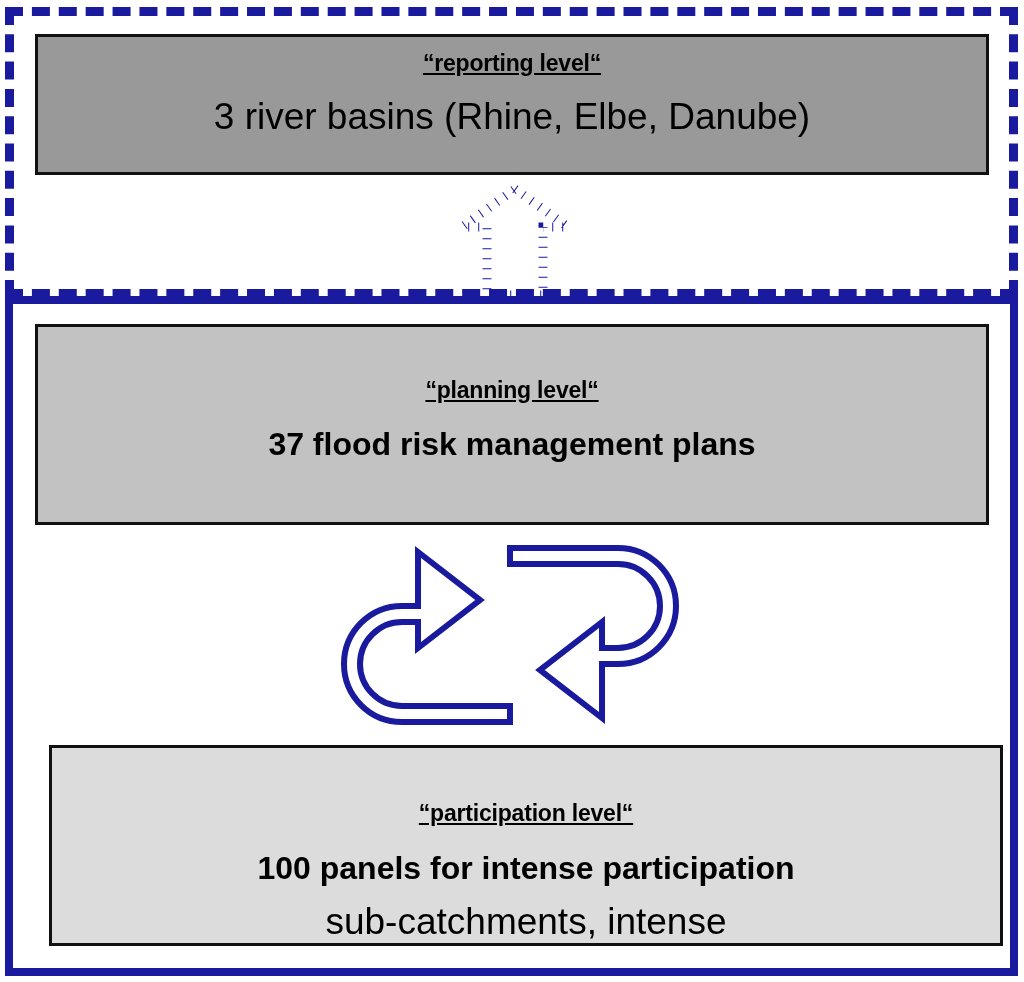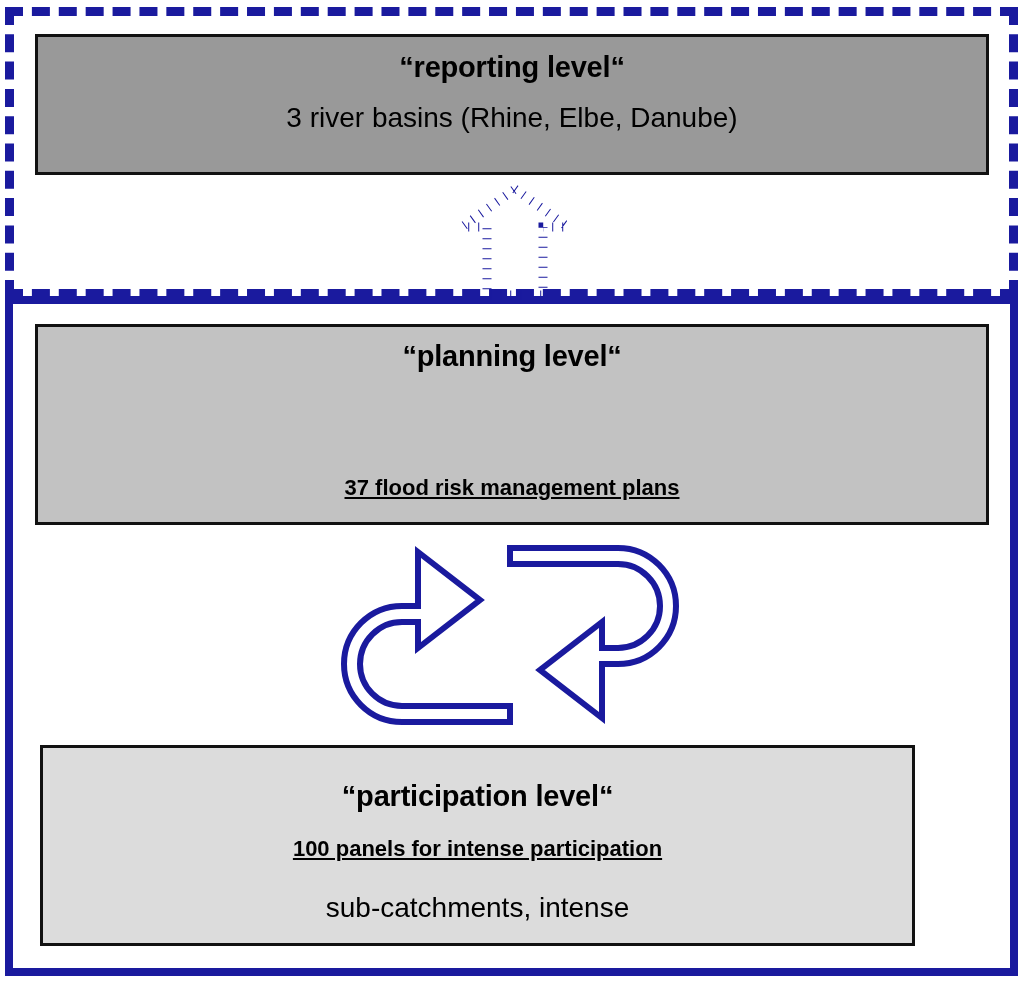--- a/index.html
+++ b/index.html
@@ -90,11 +90,12 @@
 
   
   .level-title {
-    font-size: 29px;
+    font-size: 23px;
     font-weight: bold;
     line-height: 1.12;
     letter-spacing: -0.2px;
     white-space: nowrap;
+    text-decoration: underline;
   }
   .level-sub-bold {
     font-size: 22px;

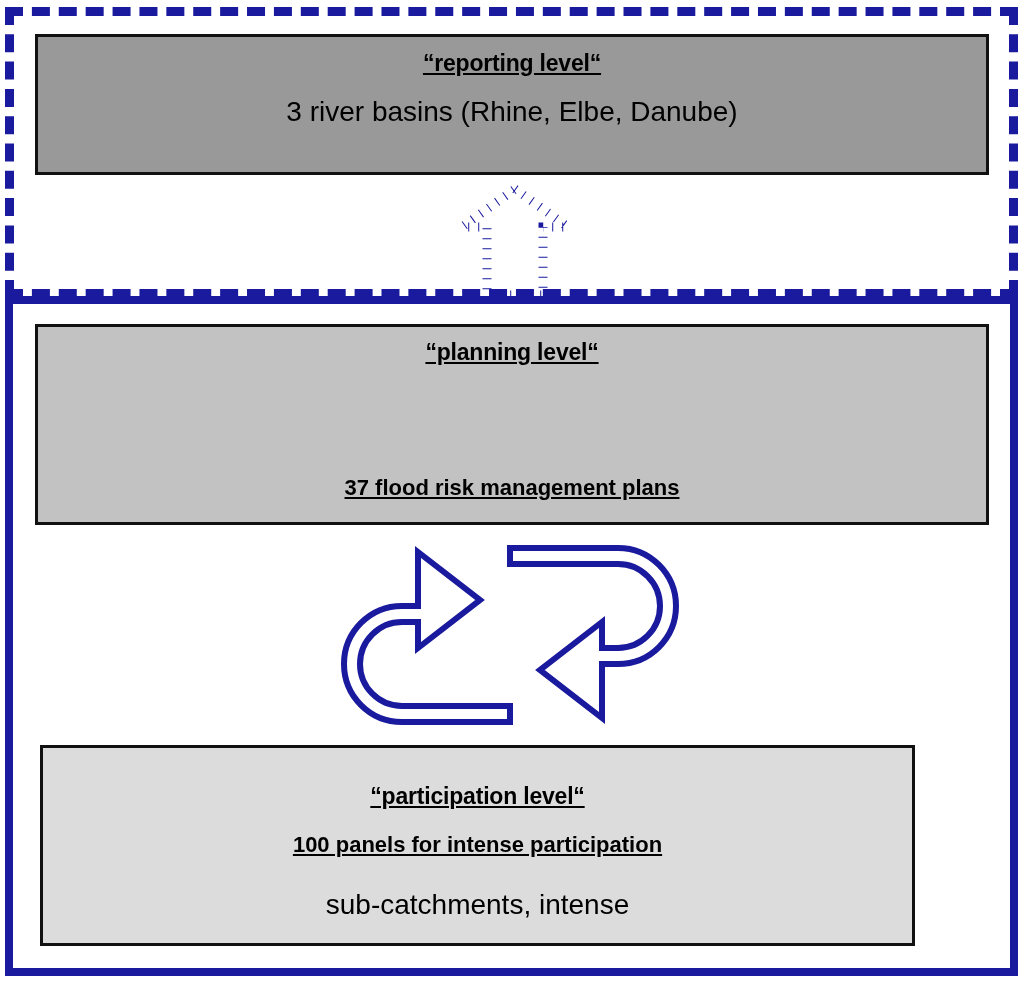--- a/index.html
+++ b/index.html
@@ -105,7 +105,7 @@
     text-decoration: underline;
   }
   .level-sub {
-    font-size: 28px;
+    font-size: 37px;
     font-weight: normal;
     line-height: 1.1;
     white-space: nowrap;

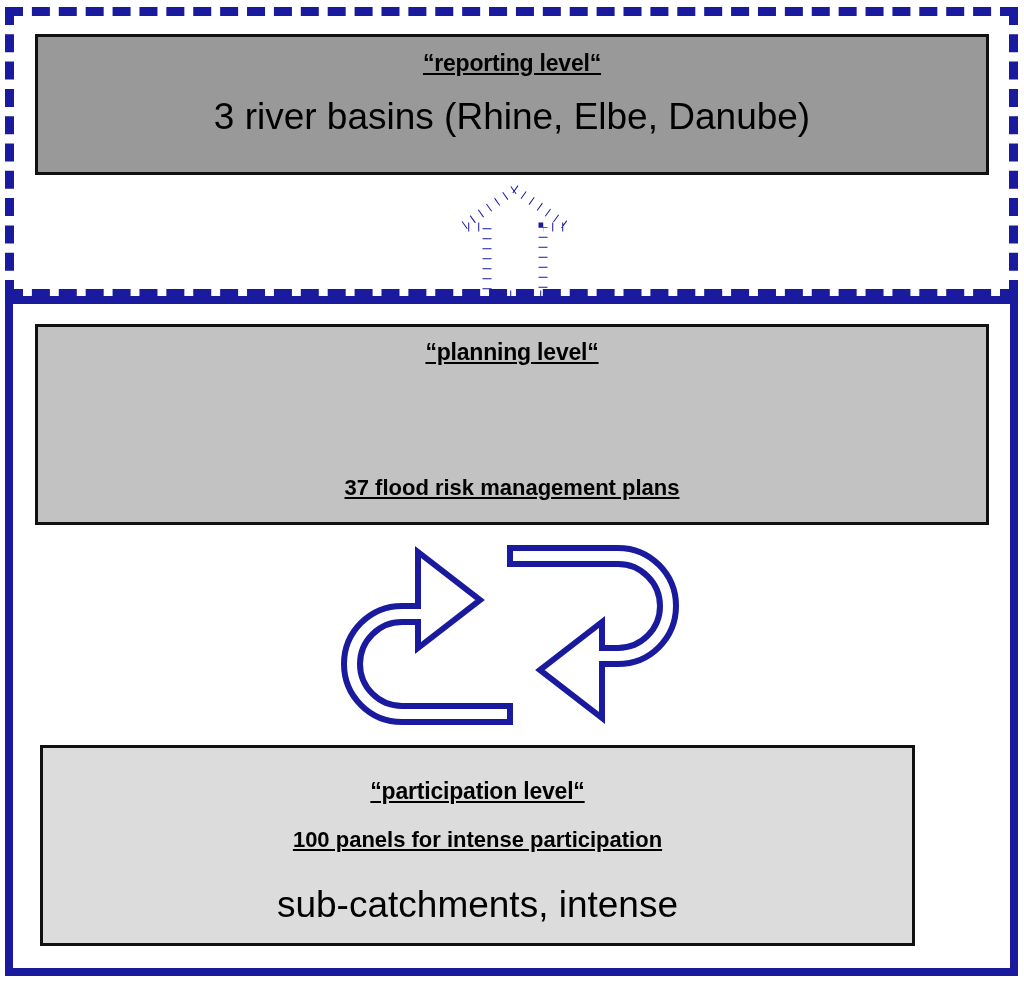--- a/index.html
+++ b/index.html
@@ -74,7 +74,7 @@
     width: 954px;
     height: 201px;
     background: #c2c2c2;
-    justify-content: space-between;
+    justify-content: center;
     padding-top: 13px;
   }
 

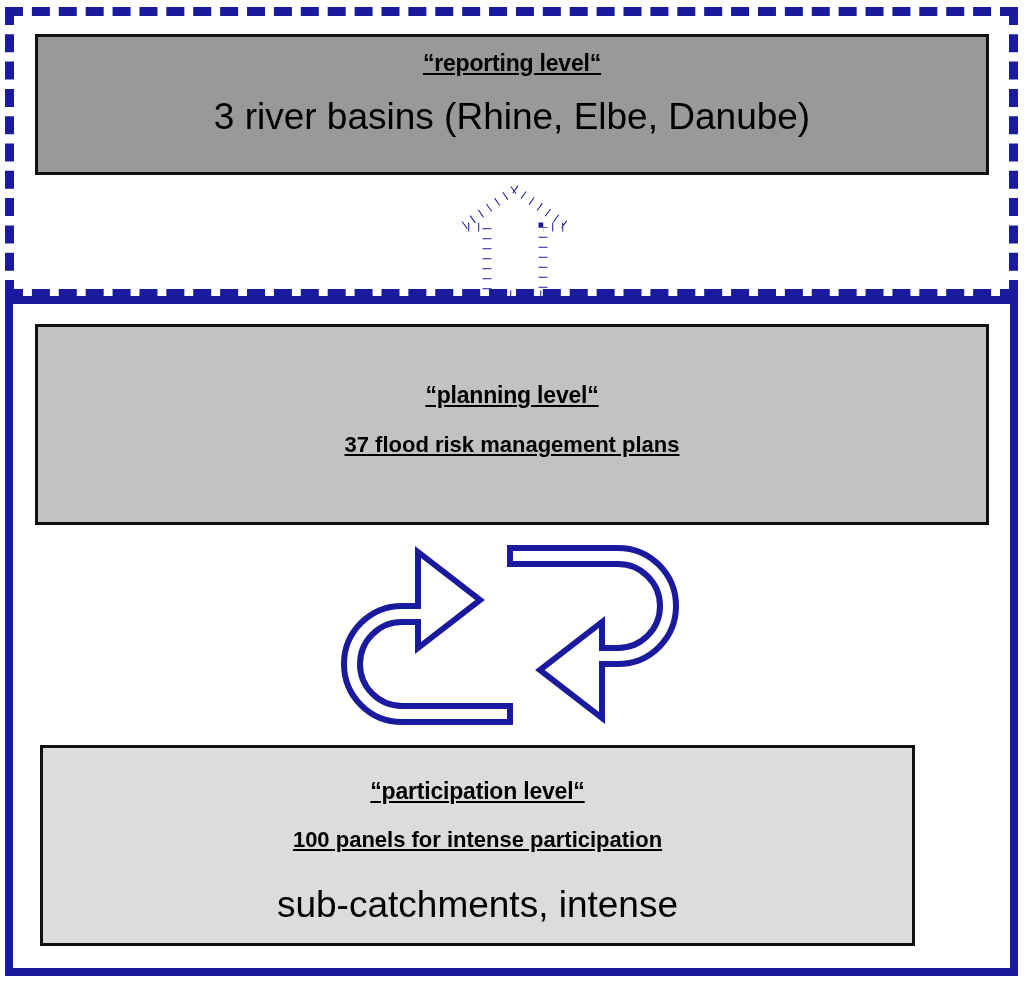--- a/index.html
+++ b/index.html
@@ -98,11 +98,10 @@
     text-decoration: underline;
   }
   .level-sub-bold {
-    font-size: 22px;
+    font-size: 32px;
     font-weight: bold;
     line-height: 1.1;
     white-space: nowrap;
-    text-decoration: underline;
   }
   .level-sub {
     font-size: 37px;

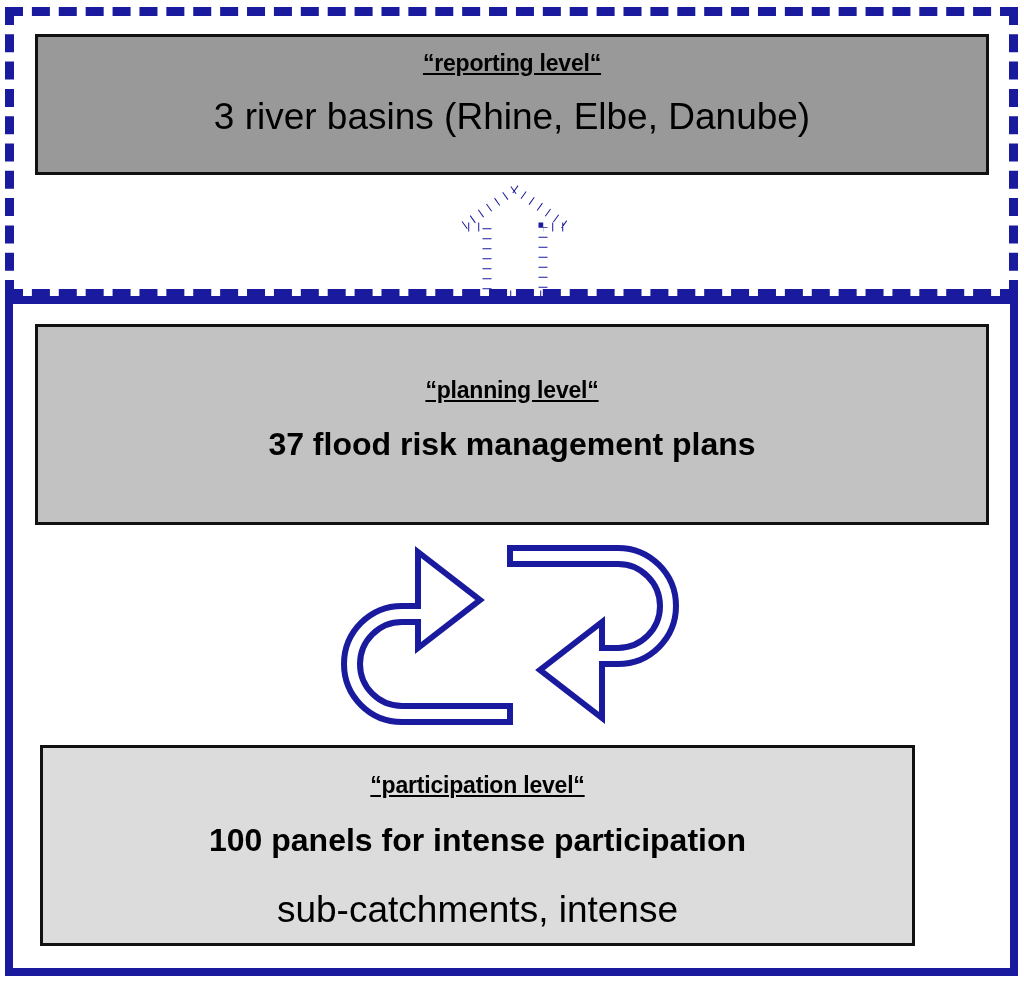--- a/index.html
+++ b/index.html
@@ -79,12 +79,12 @@
   }
 
   .box-participation {
-    left: 40px;
+    left: 49px;
     top: 745px;
-    width: 875px;
+    width: 954px;
     height: 201px;
     background: #dcdcdc;
-    justify-content: center;
+    justify-content: flex-end;
     padding-top: 13px;
   }
 

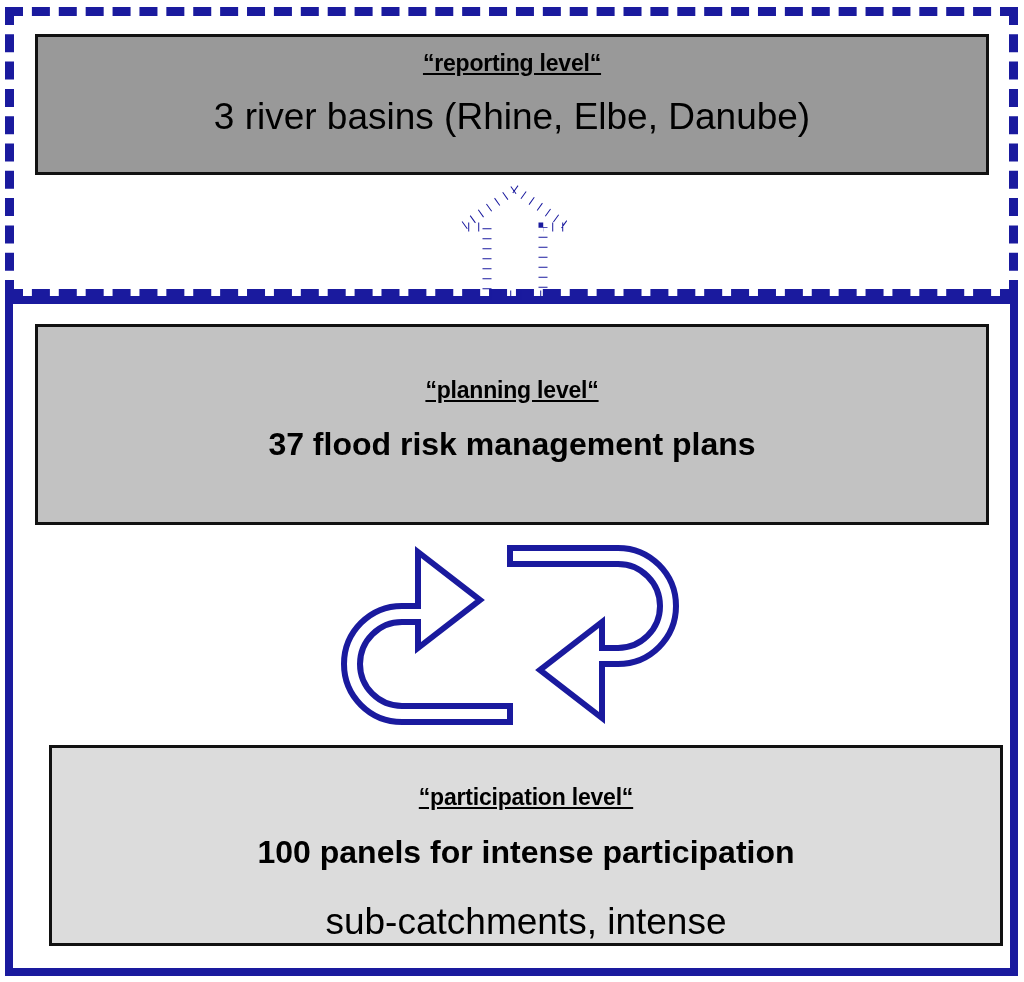--- a/index.html
+++ b/index.html
@@ -114,7 +114,7 @@
   .box-planning  .level-title { margin-bottom: 24px; }
   .box-planning  .level-sub-bold { margin-bottom: 22px; }
   .box-participation .level-title { margin-bottom: 24px; }
-  .box-participation .level-sub-bold { margin-bottom: 32px; }
+  .box-participation .level-sub-bold { margin-bottom: 16px; }
 
   
   .arrow-up-dotted {

